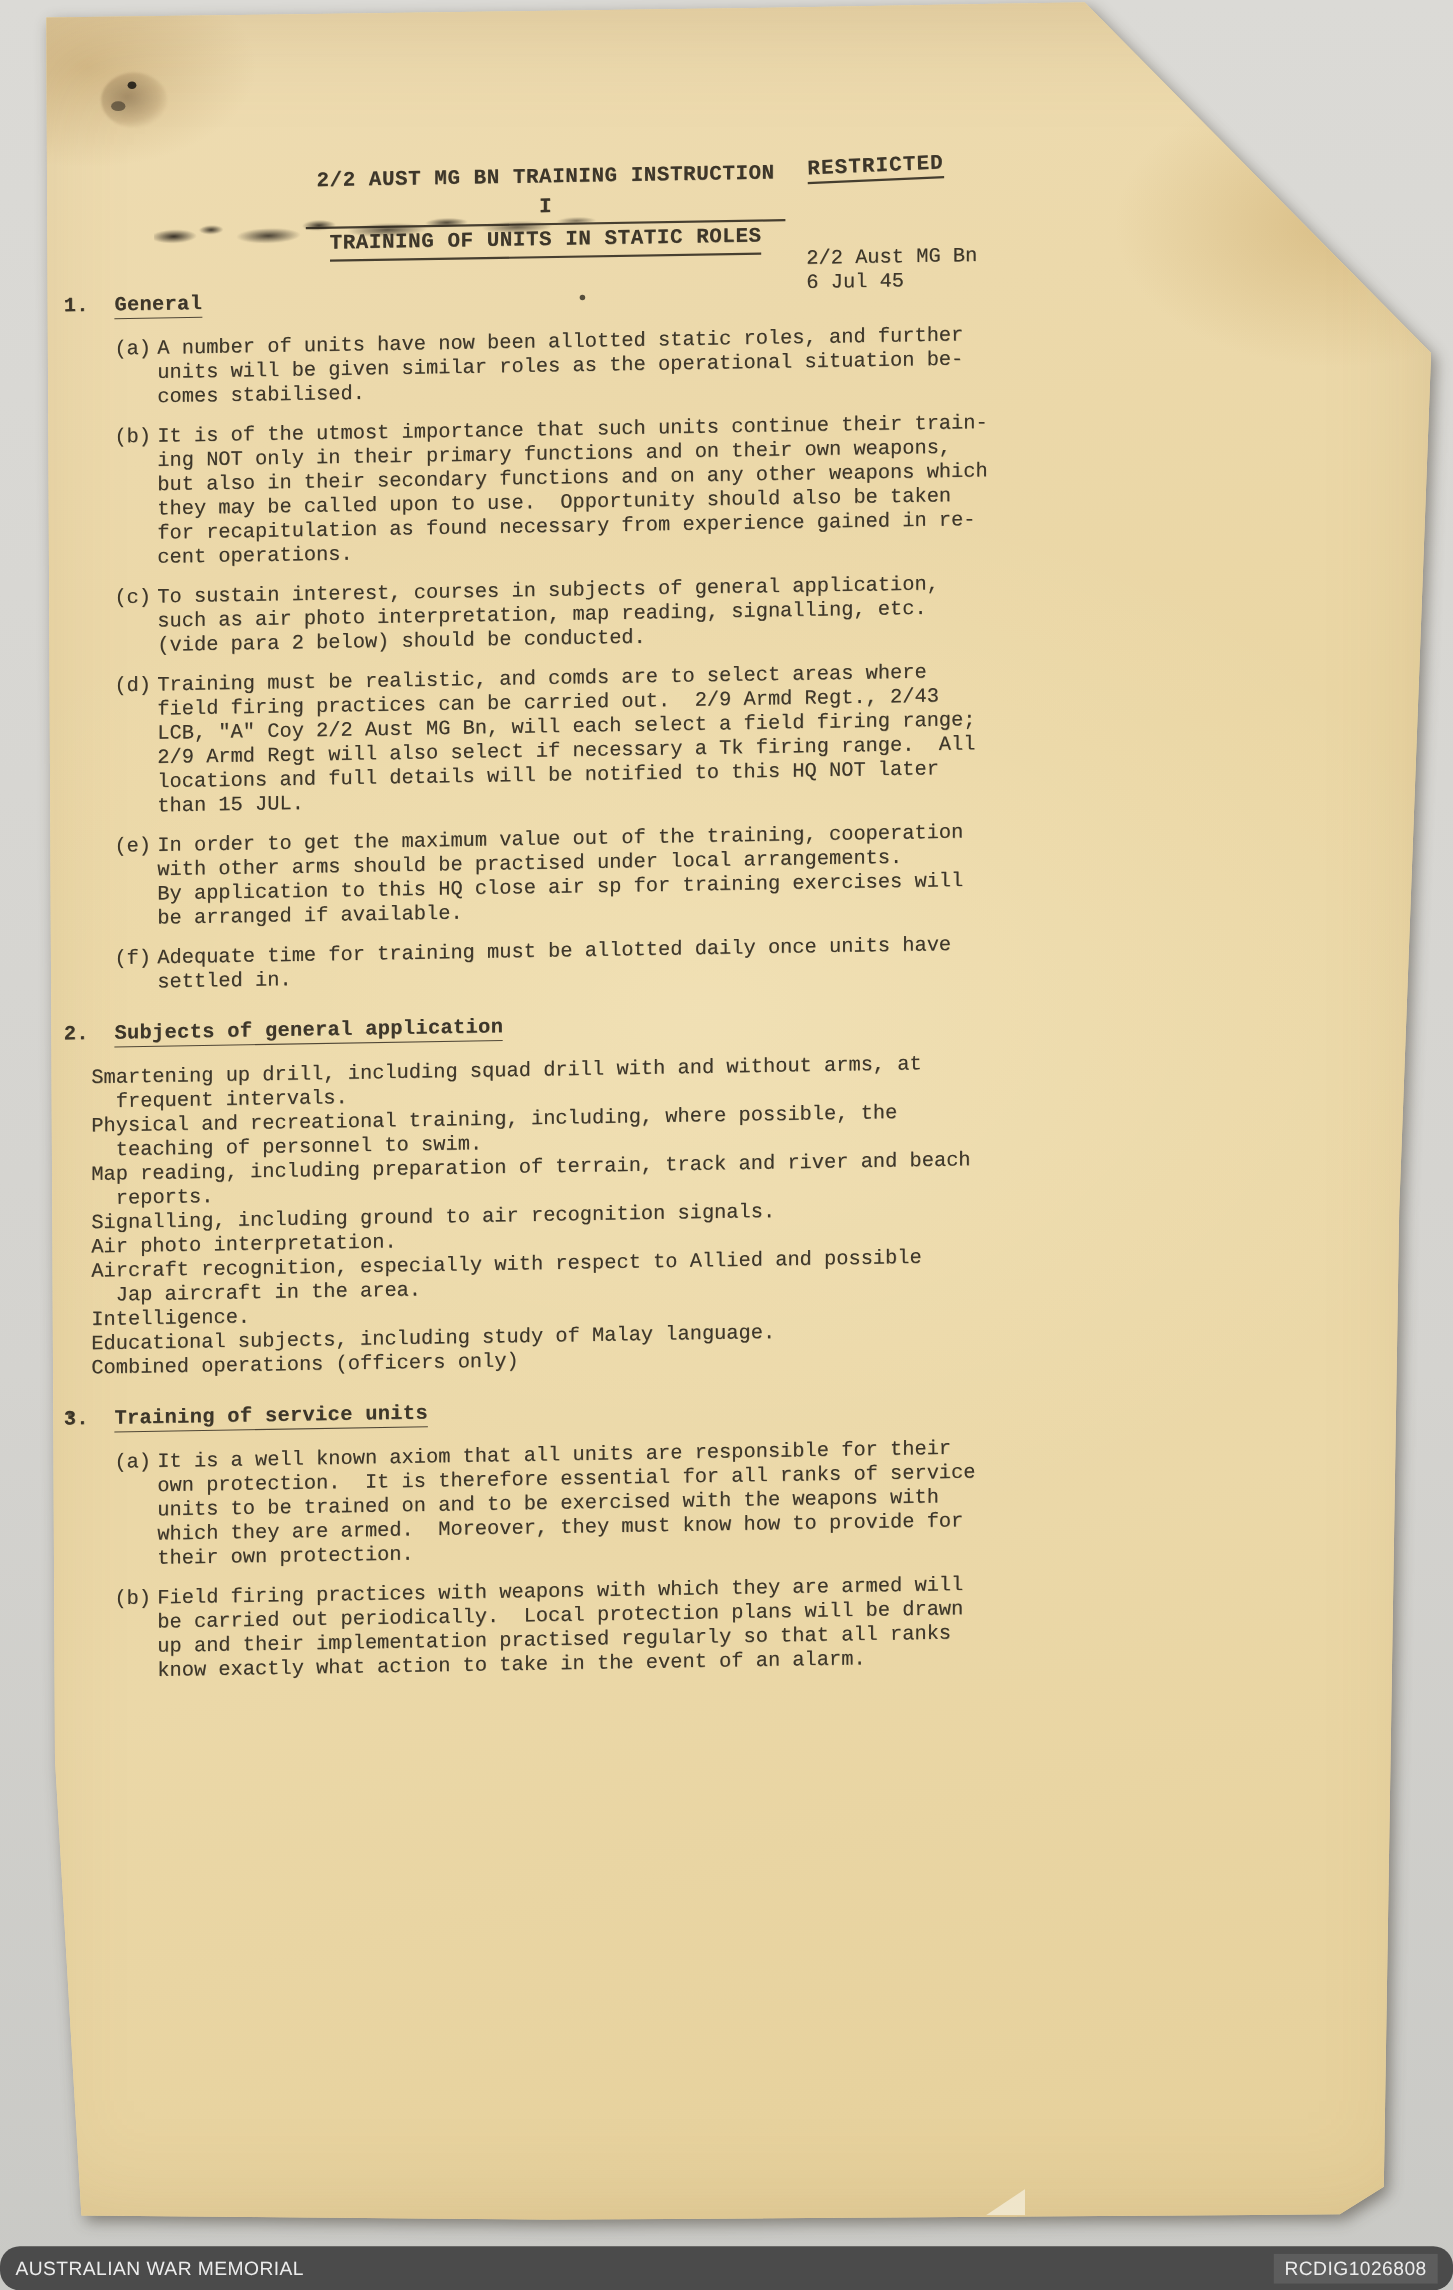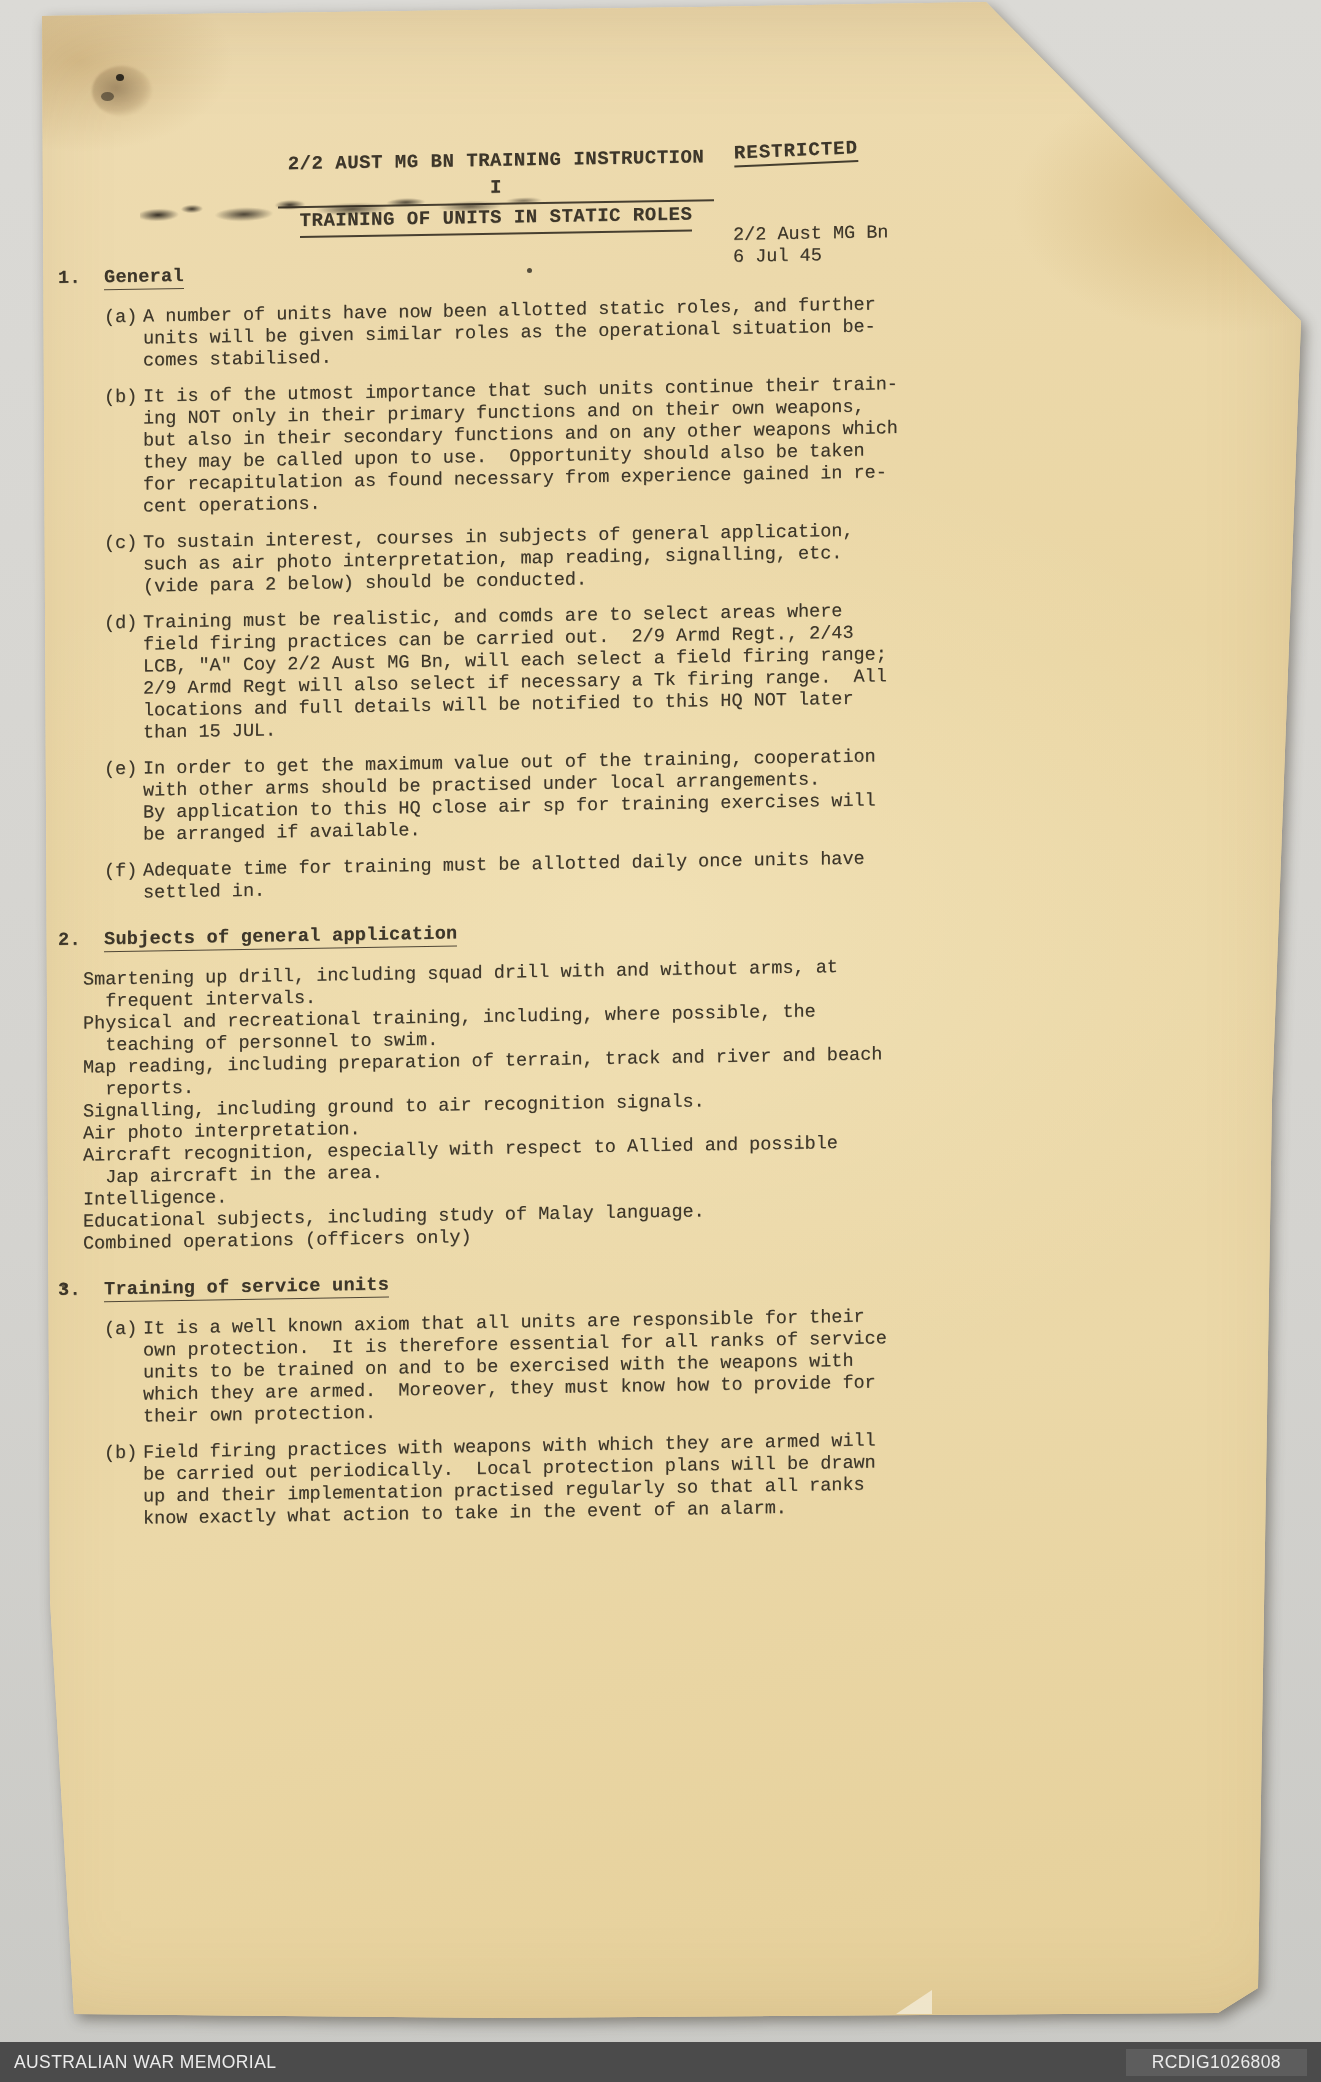--- a/index.html
+++ b/index.html
@@ -128,6 +128,7 @@
     font-family: "Liberation Sans", sans-serif;
     font-size: 17.5px;
     letter-spacing: 0.4px;
+    border-radius: 18px;
   }
   .record-id {
     background: rgba(255,255,255,0.10);

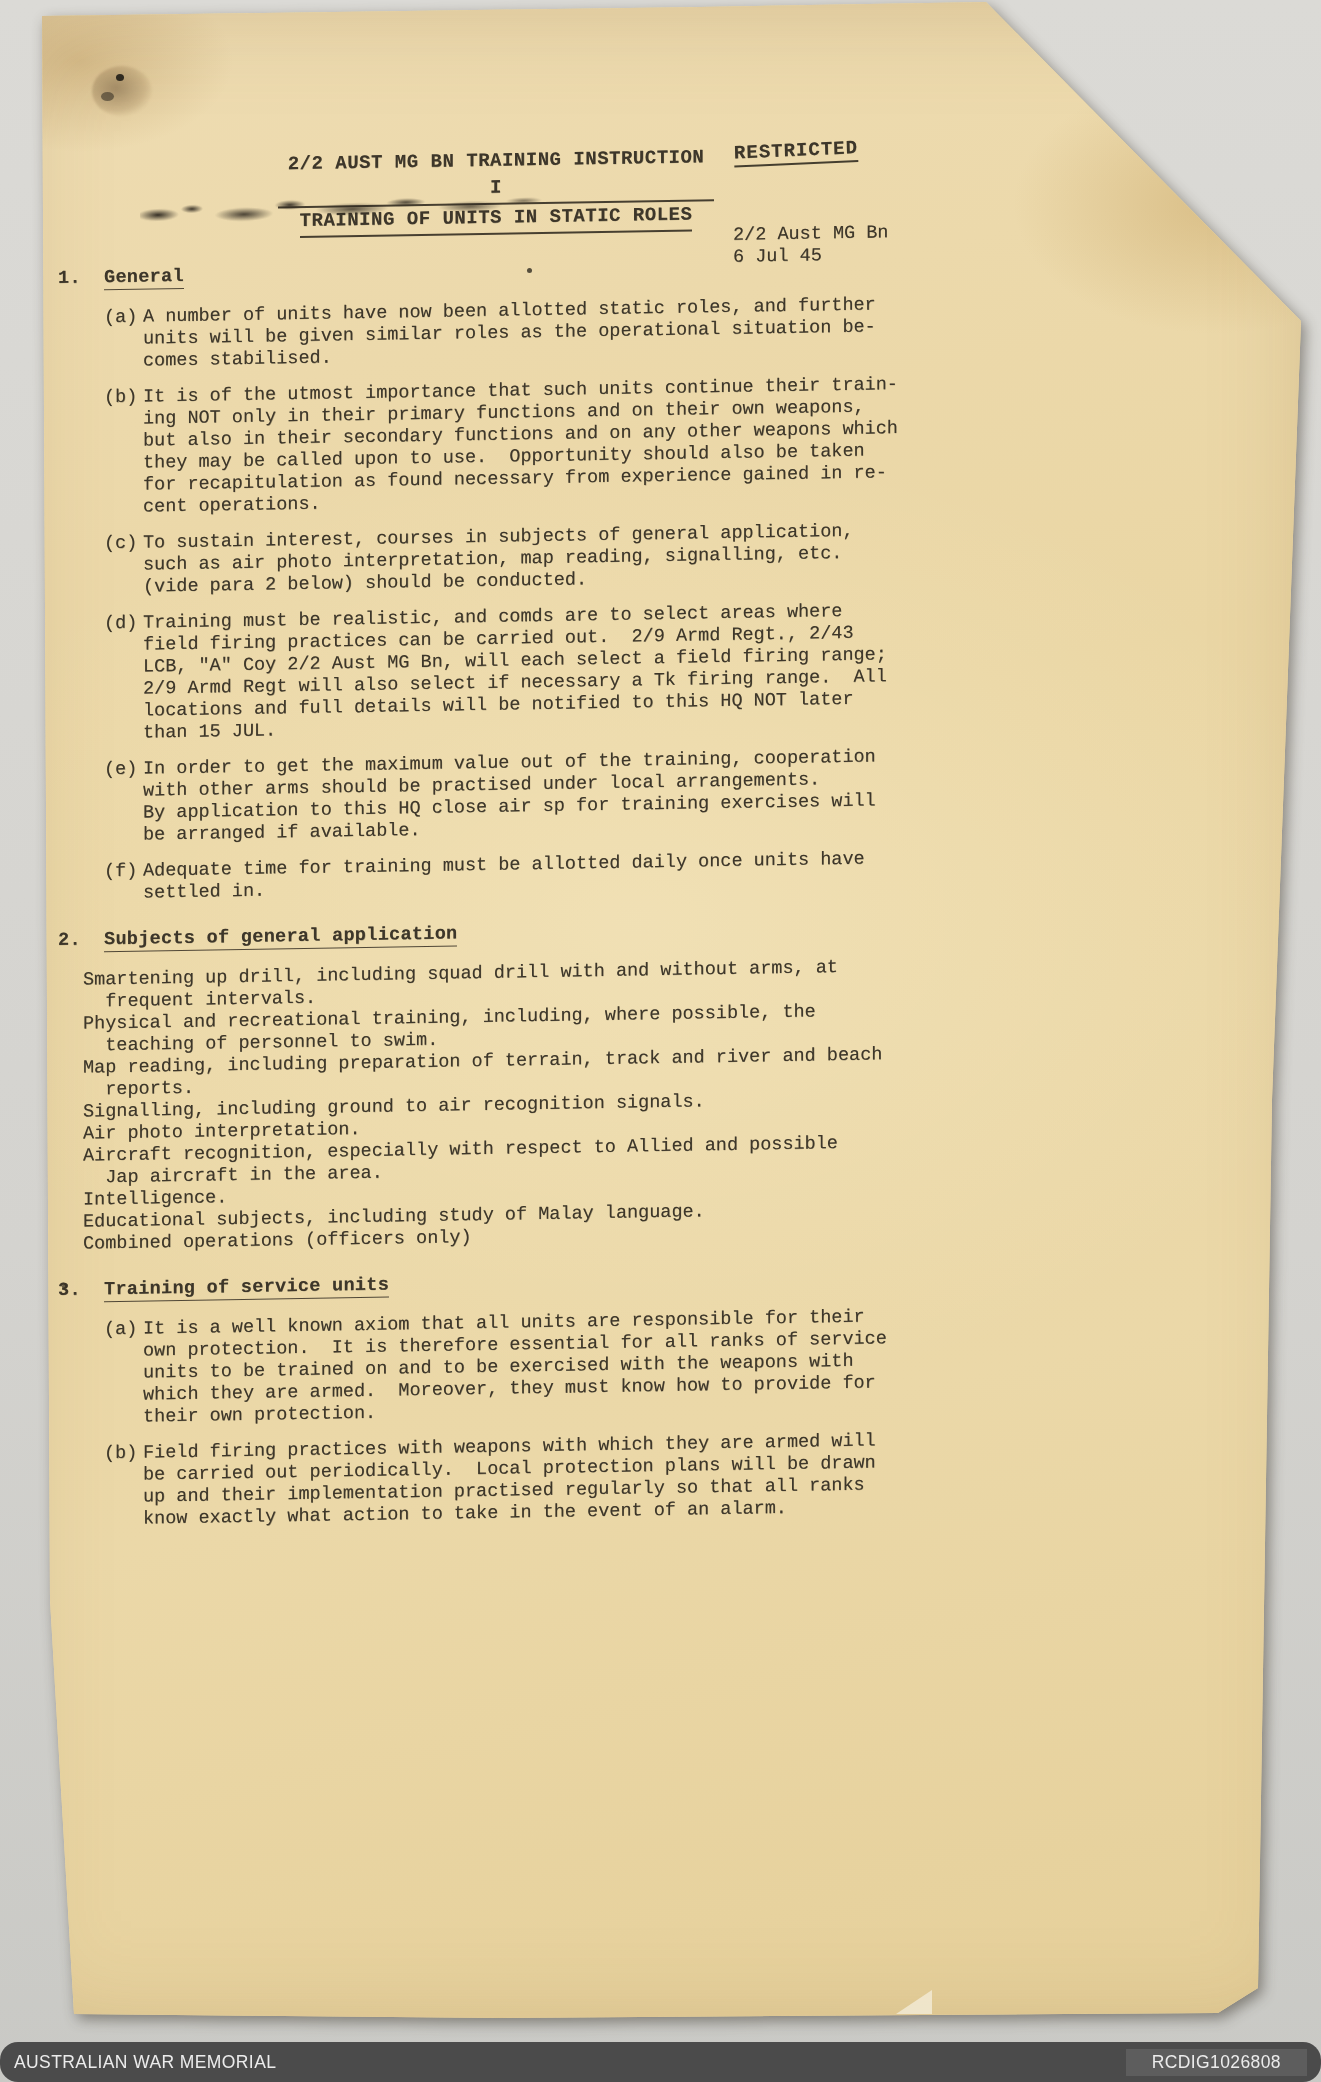--- a/index.html
+++ b/index.html
@@ -132,7 +132,7 @@
   }
   .record-id {
     background: rgba(255,255,255,0.10);
-    padding: 3px 26px;
+    padding: 3px 10px;
   }
 </style>
 </head>

